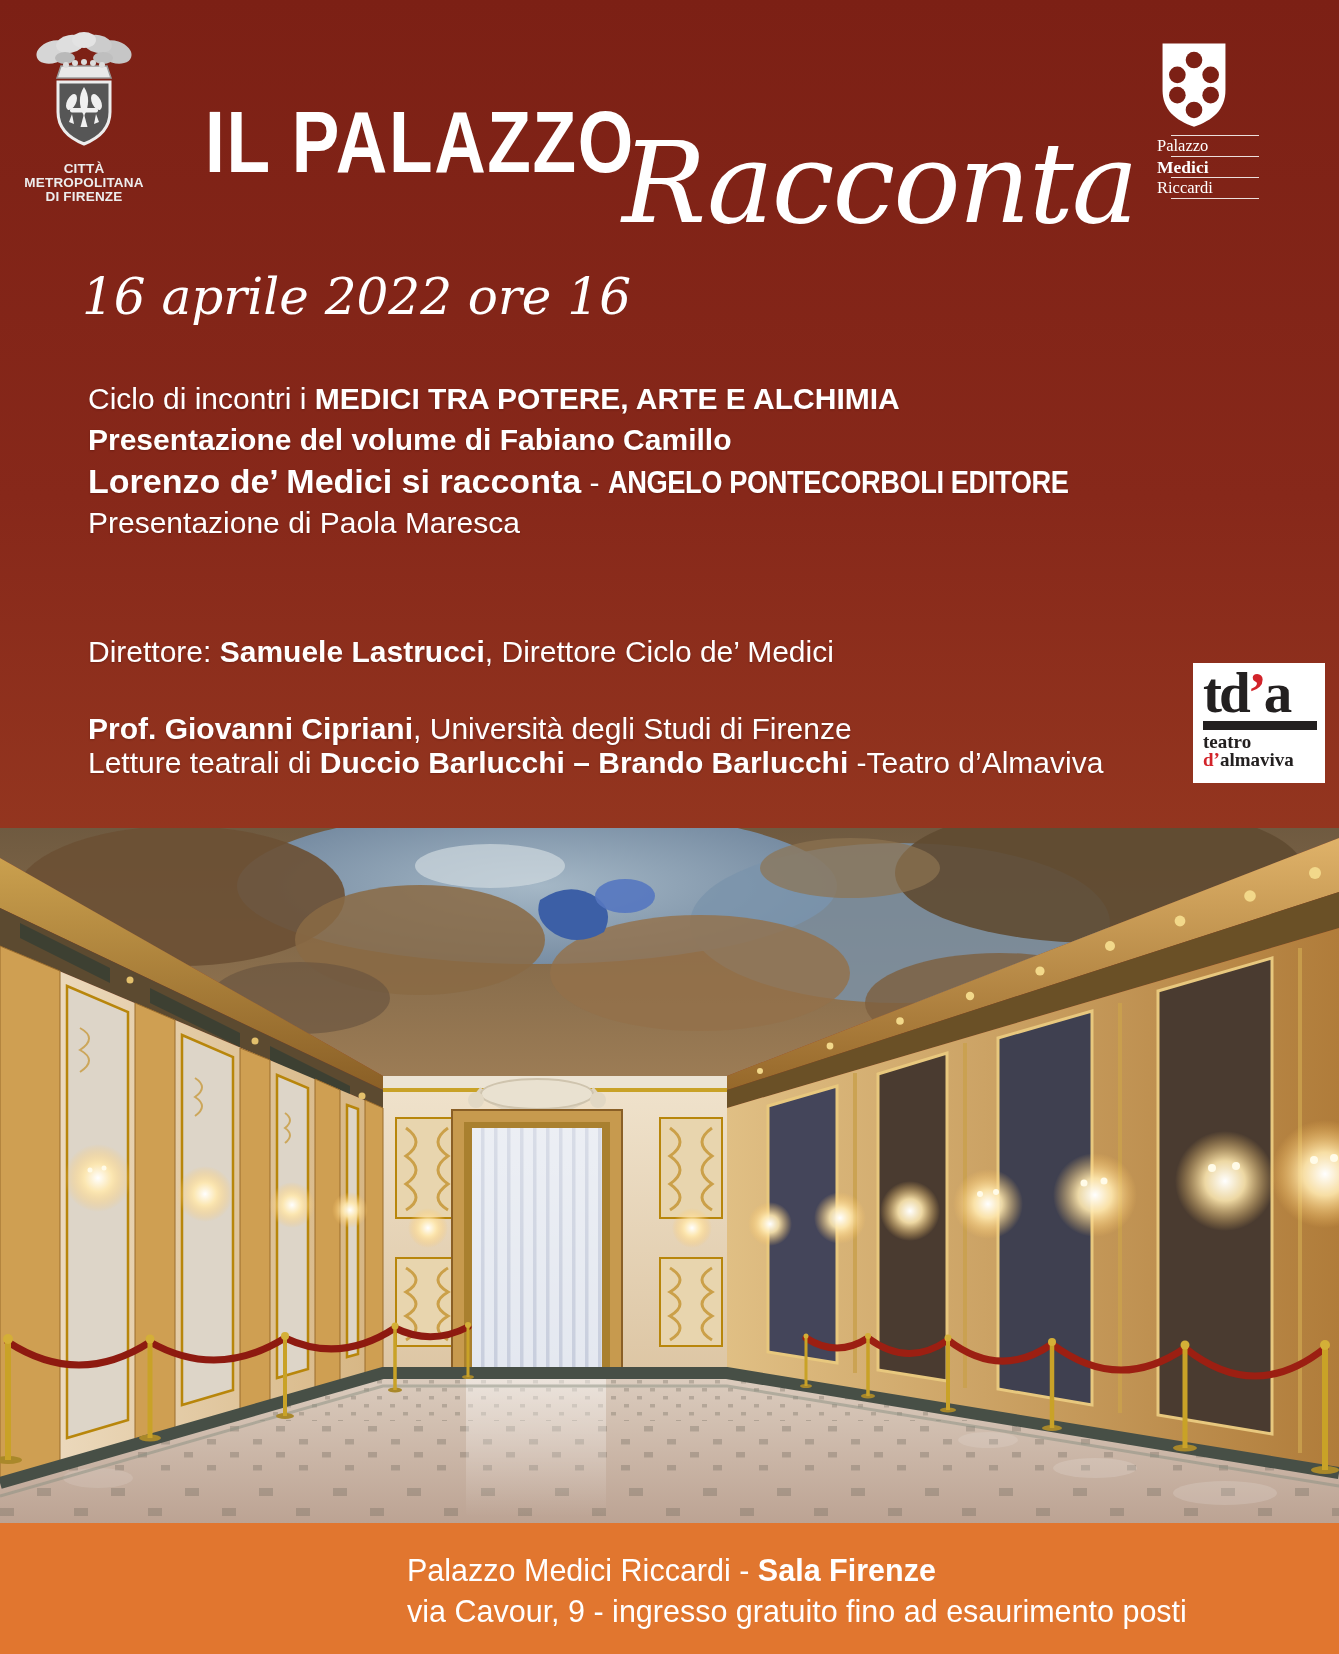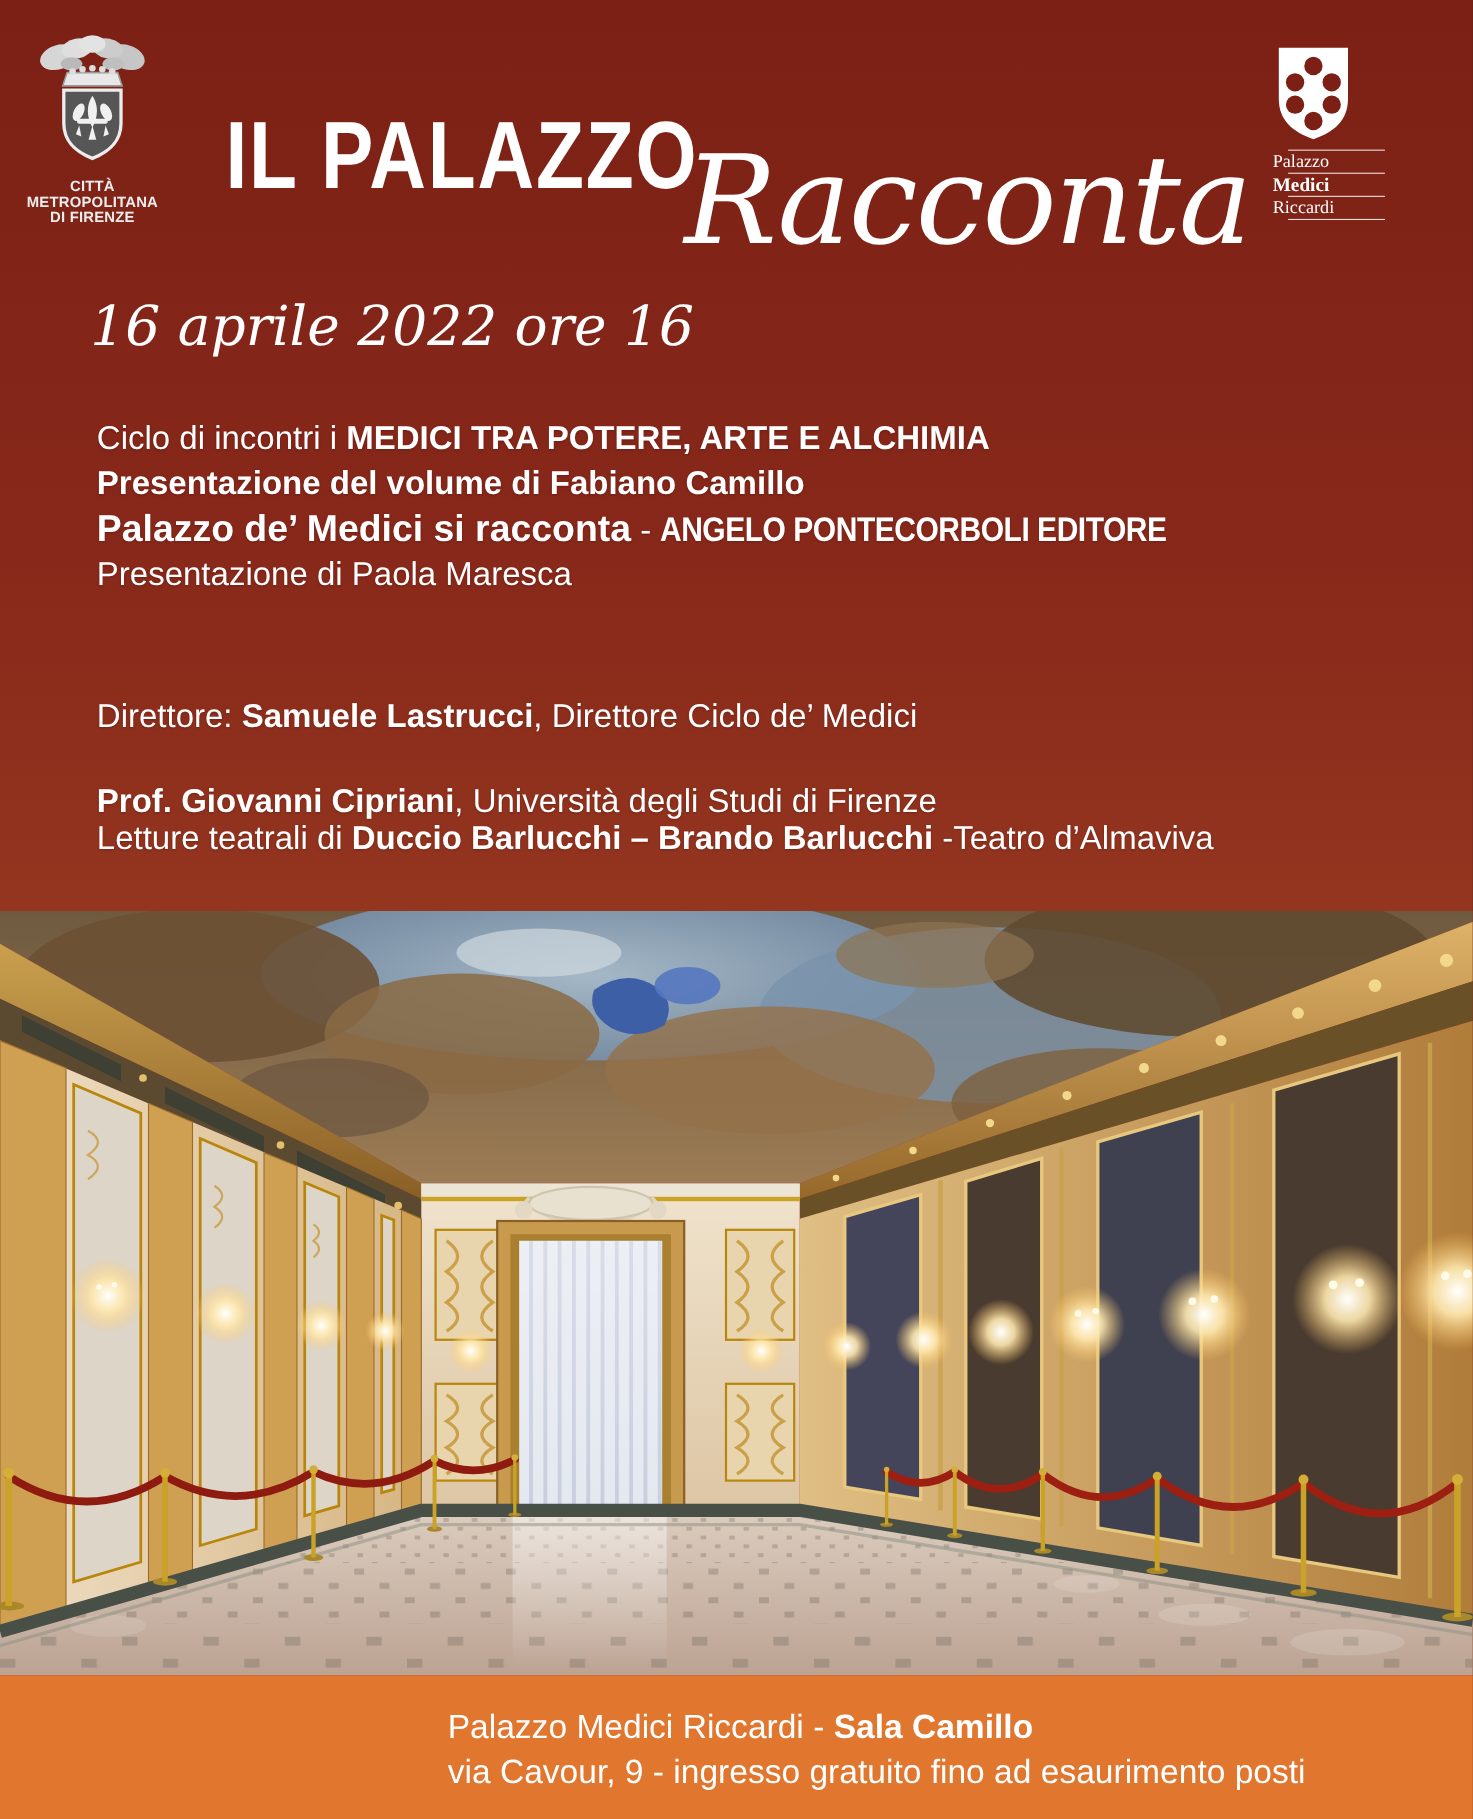--- a/index.html
+++ b/index.html
@@ -119,7 +119,7 @@
 
   <div class="bline l1"><span>Ciclo di incontri i </span><span class="b">MEDICI TRA POTERE, ARTE E ALCHIMIA</span></div>
   <div class="bline l2">Presentazione del volume di Fabiano Camillo</div>
-  <div class="bline l3"><span class="b">Palazzo de’ Medici si racconta</span><span class="reg"> - </span><span class="cond">ANGELO PONTECORBOLI EDITORE</span></div>
+  <div class="bline l3"><span class="b">Lorenzo de’ Medici si racconta</span><span class="reg"> - </span><span class="cond">ANGELO PONTECORBOLI EDITORE</span></div>
   <div class="bline l4">Presentazione di Paola Maresca</div>
   <div class="bline l6"><span>Direttore: </span><span class="b">Samuele Lastrucci</span><span>, Direttore Ciclo de’ Medici</span></div>
   <div class="bline l7"><span class="b">Prof. Giovanni Cipriani</span><span>, Università degli Studi di Firenze</span></div>

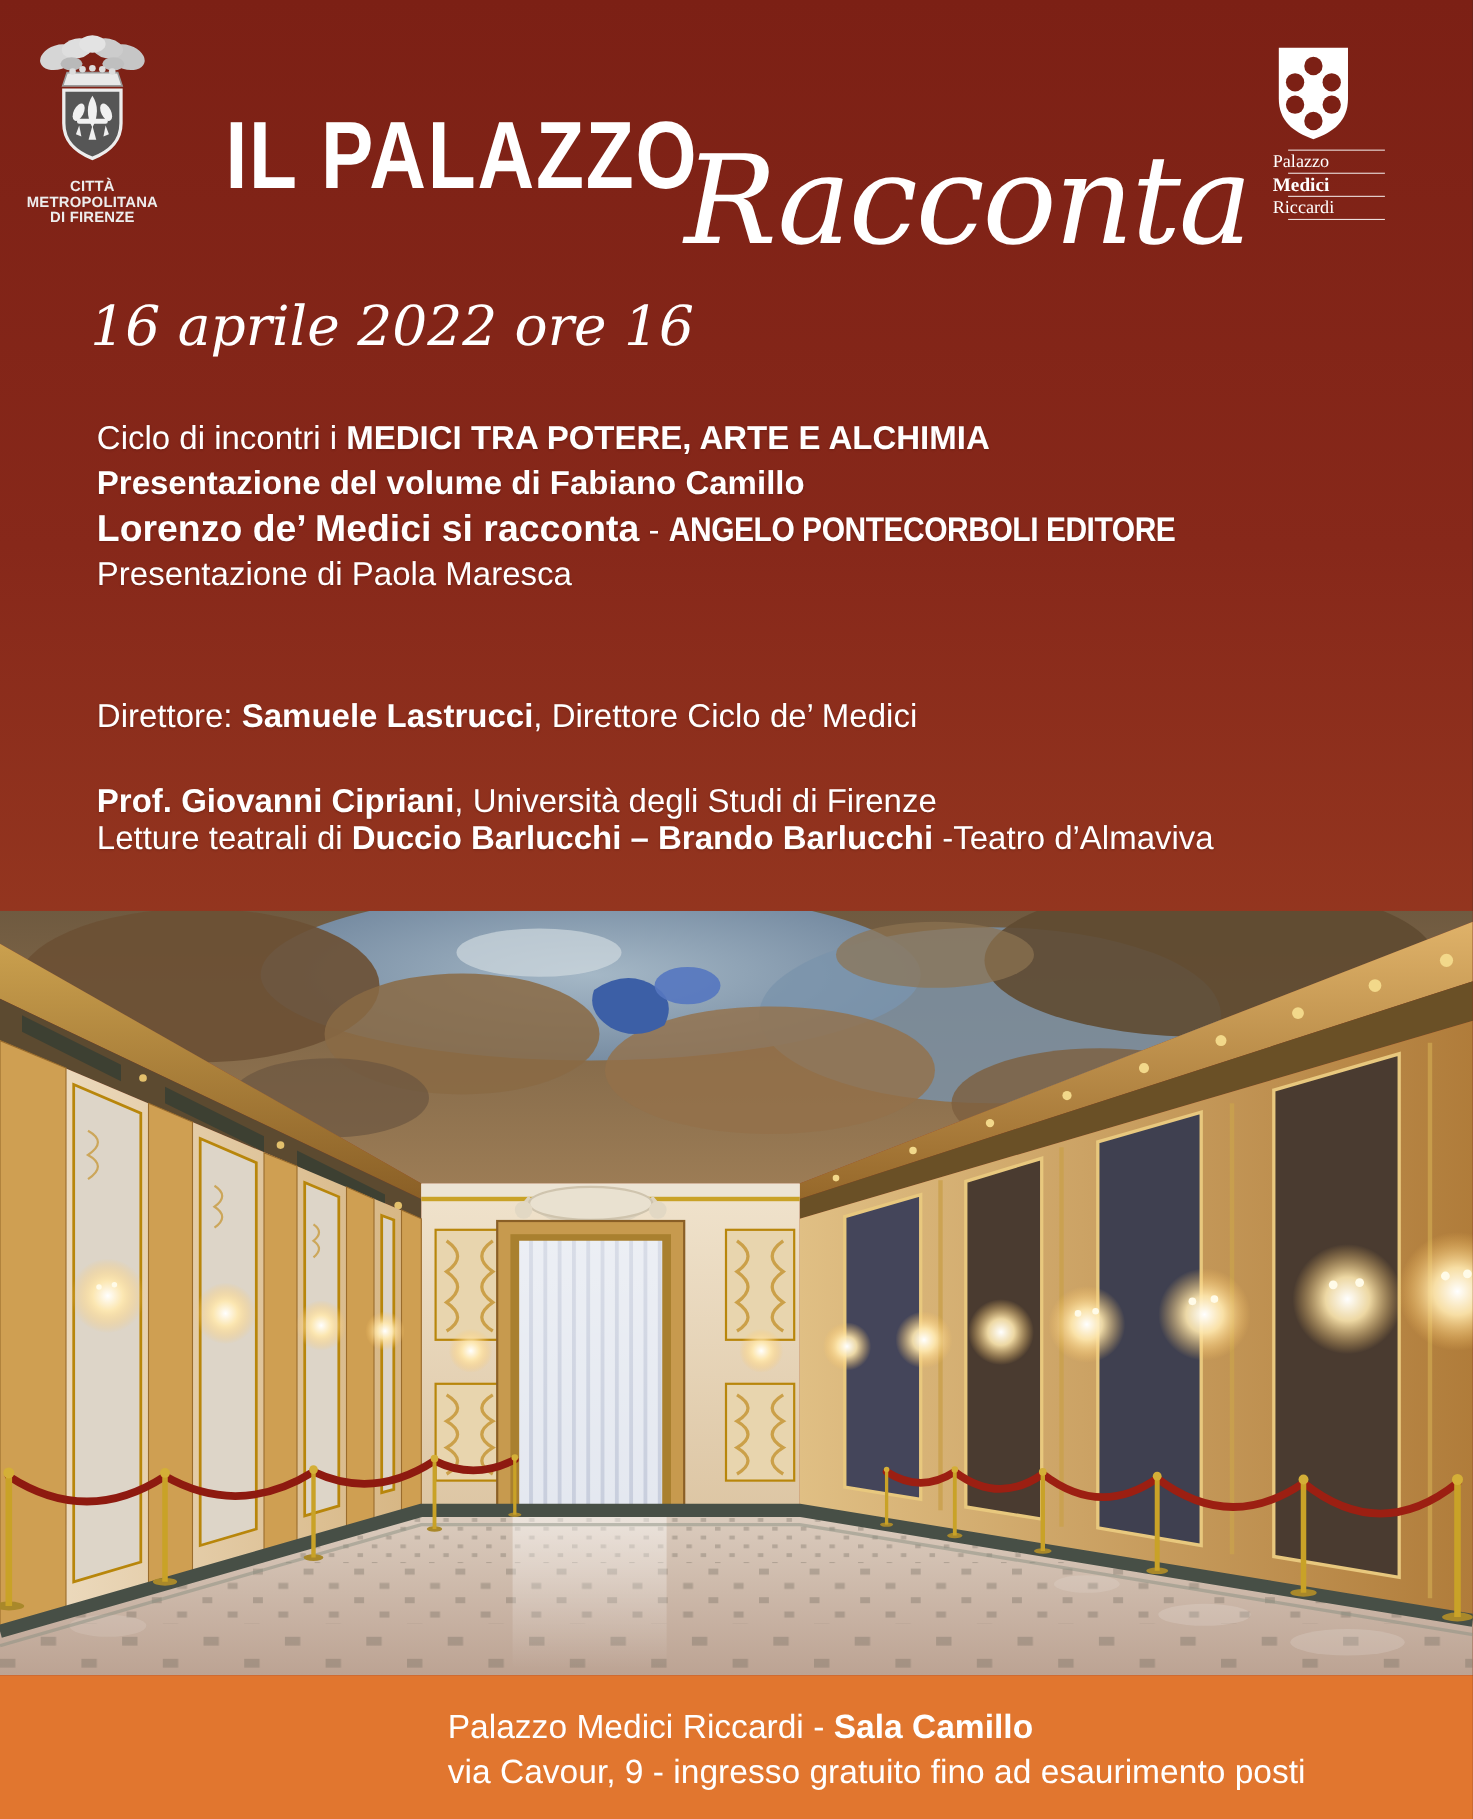--- a/index.html
+++ b/index.html
@@ -125,6 +125,12 @@
   <div class="bline l7"><span class="b">Prof. Giovanni Cipriani</span><span>, Università degli Studi di Firenze</span></div>
   <div class="bline l8"><span>Letture teatrali di </span><span class="b">Duccio Barlucchi – Brando Barlucchi</span><span> -Teatro d’Almaviva</span></div>
 
+  <div class="tda">
+    <div class="tda-word"><span>td</span><span class="red">’</span><span>a</span></div>
+    <div class="tda-bar"></div>
+    <div class="tda-small">teatro</div>
+    <div class="tda-small"><span class="red">d’</span><span>almaviva</span></div>
+  </div>
 
   <div class="photo">
     <svg width="1339" height="695" viewBox="0 0 1339 695" preserveAspectRatio="none">

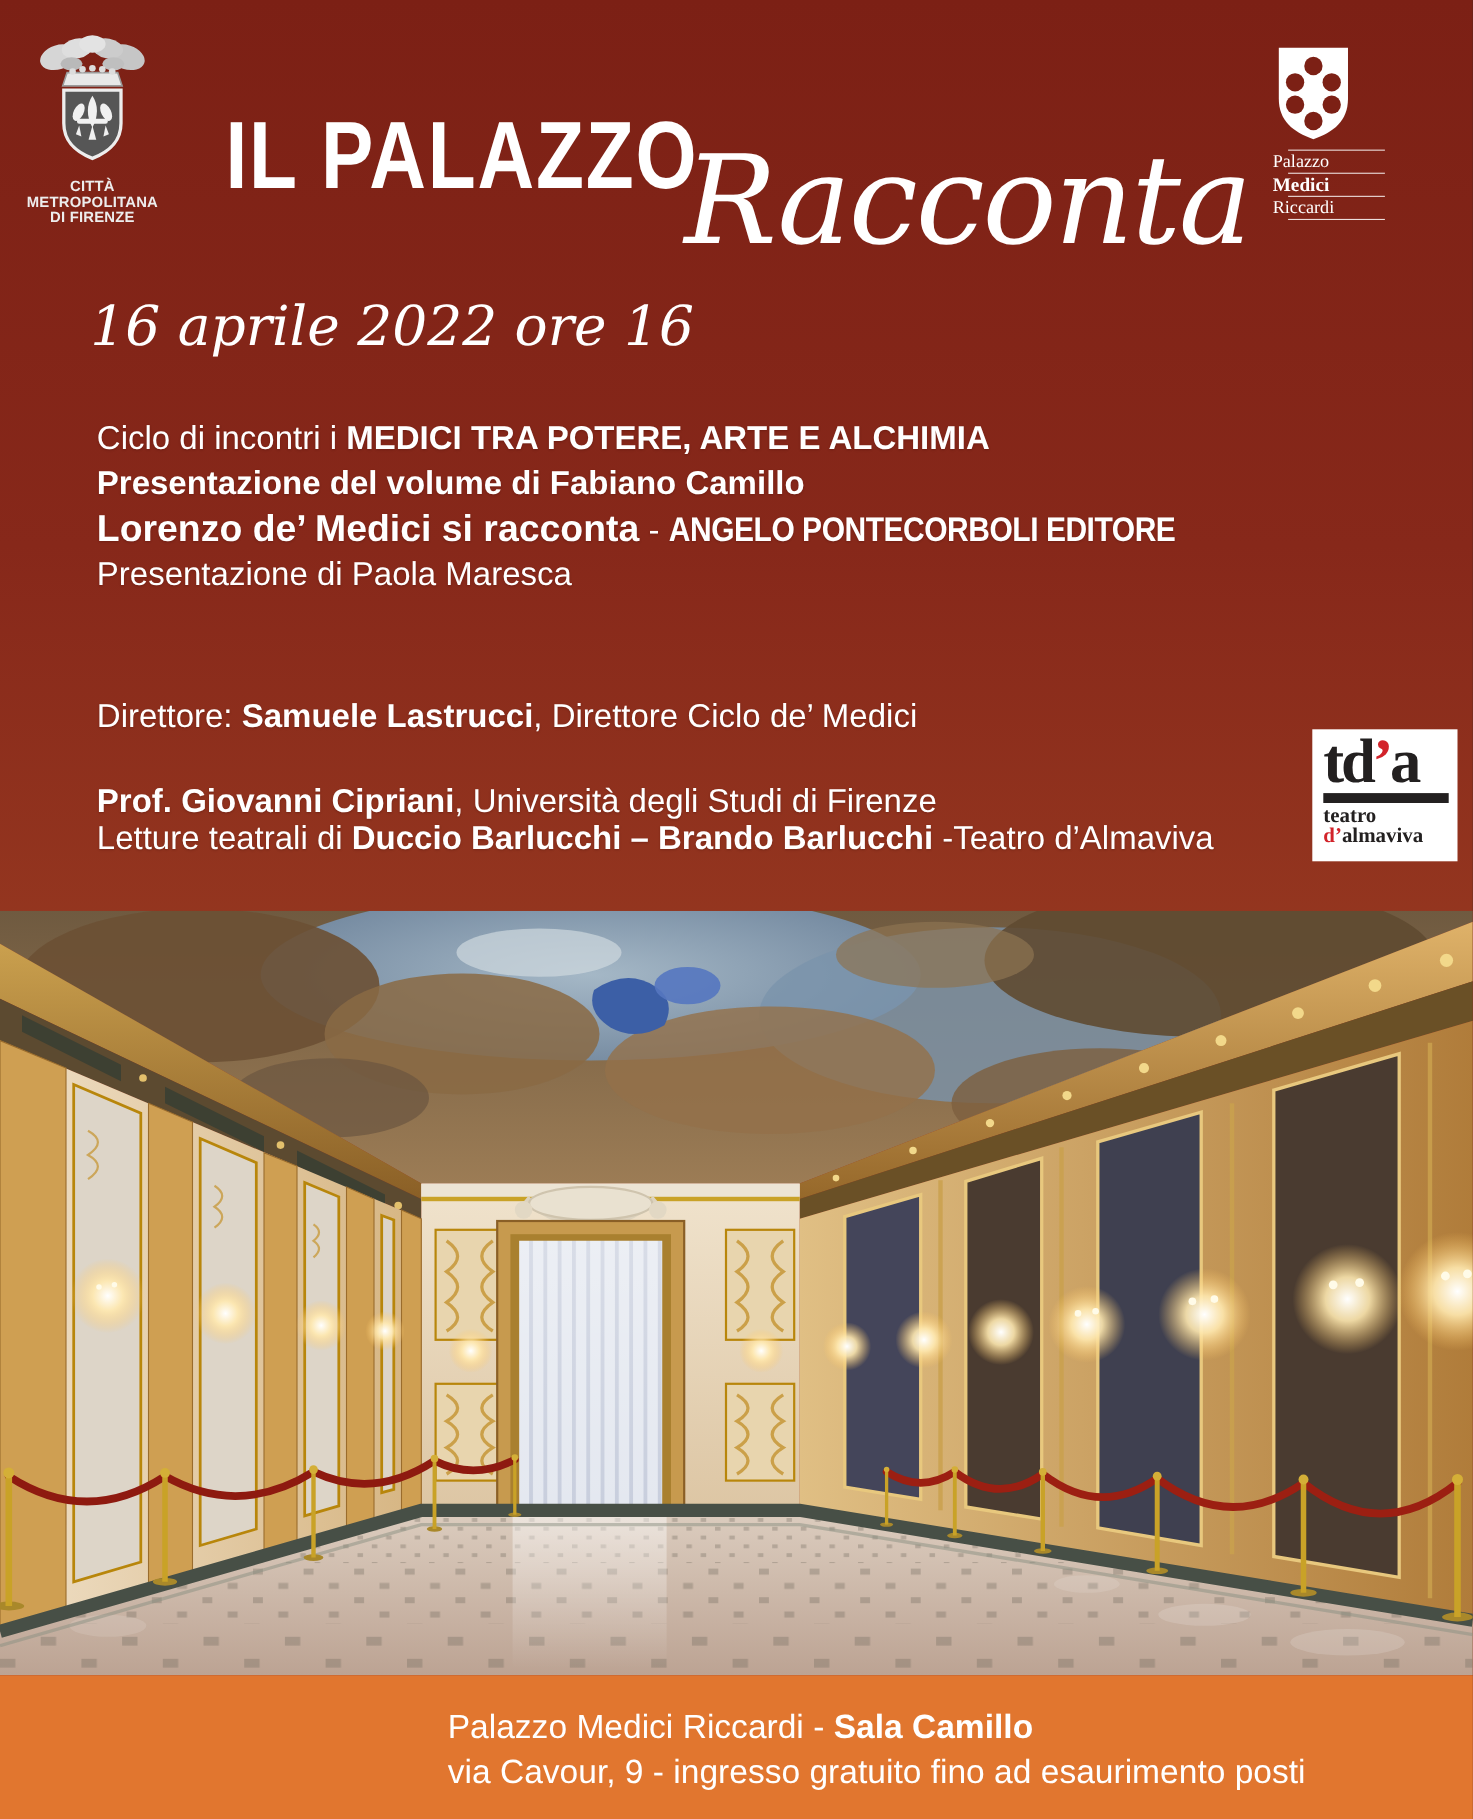--- a/index.html
+++ b/index.html
@@ -406,7 +406,7 @@
   </div>
 
   <div class="footer-bar"></div>
-  <div class="fline f1"><span>Palazzo Medici Riccardi - </span><span class="b">Sala Camillo</span></div>
+  <div class="fline f1"><span>Palazzo Medici Riccardi - </span><span class="b">Sala Firenze</span></div>
   <div class="fline f2">via Cavour, 9 - ingresso gratuito fino ad esaurimento posti</div>
 
 </div>

